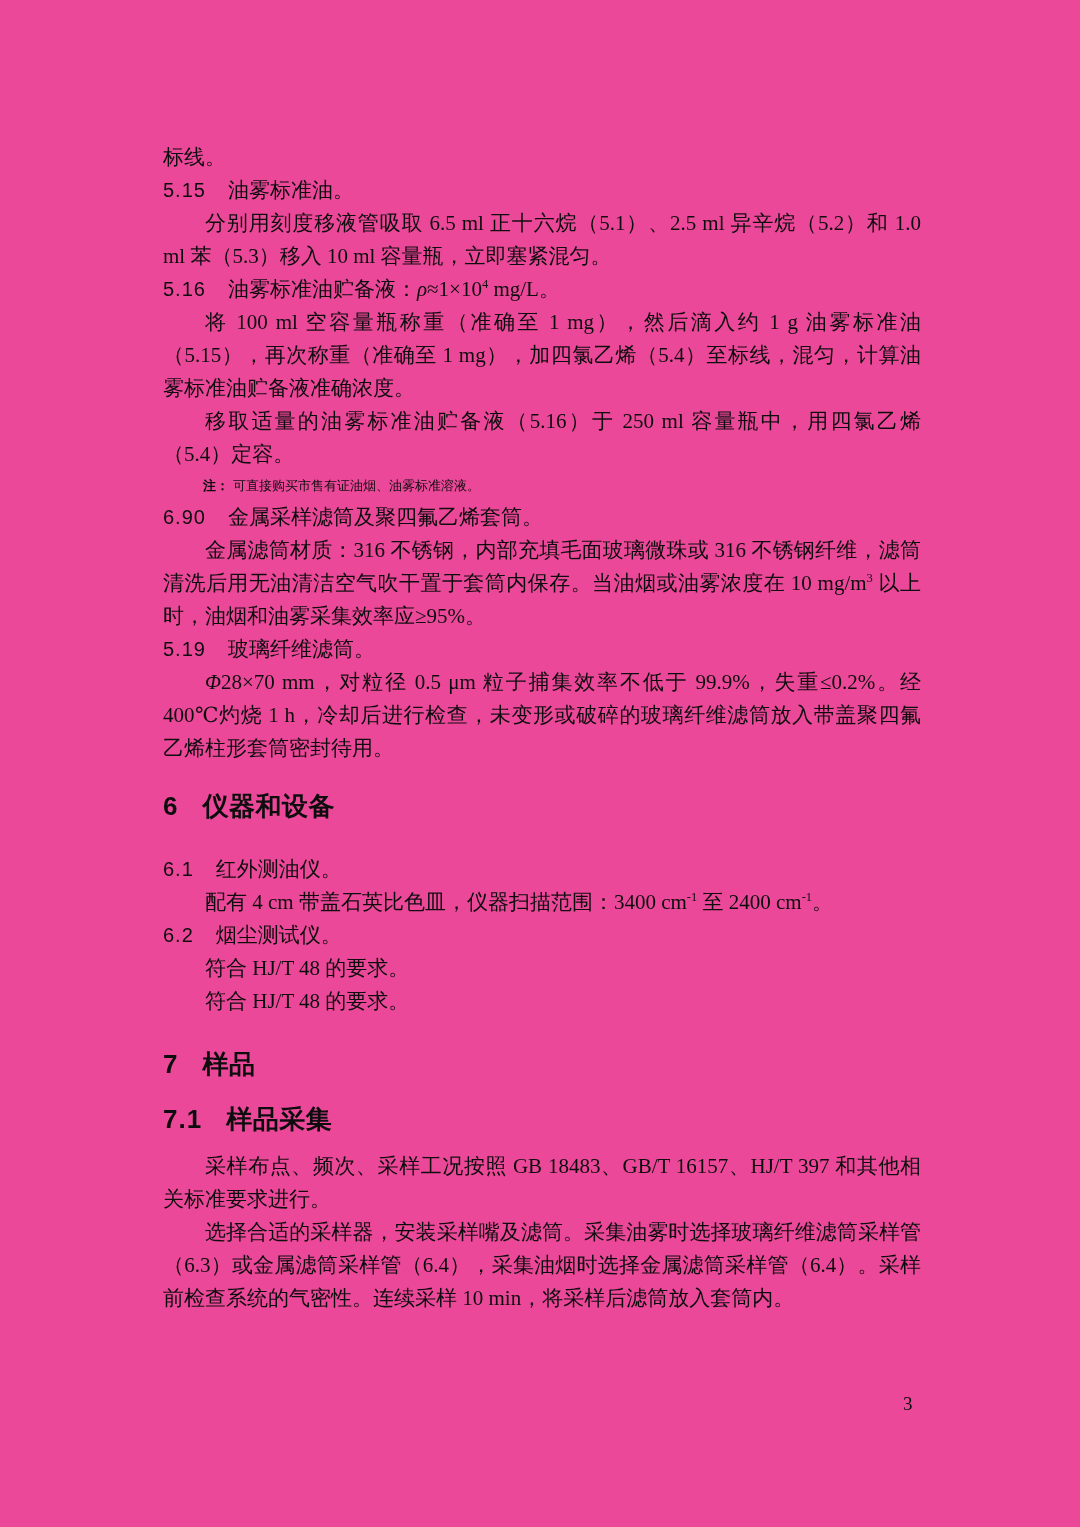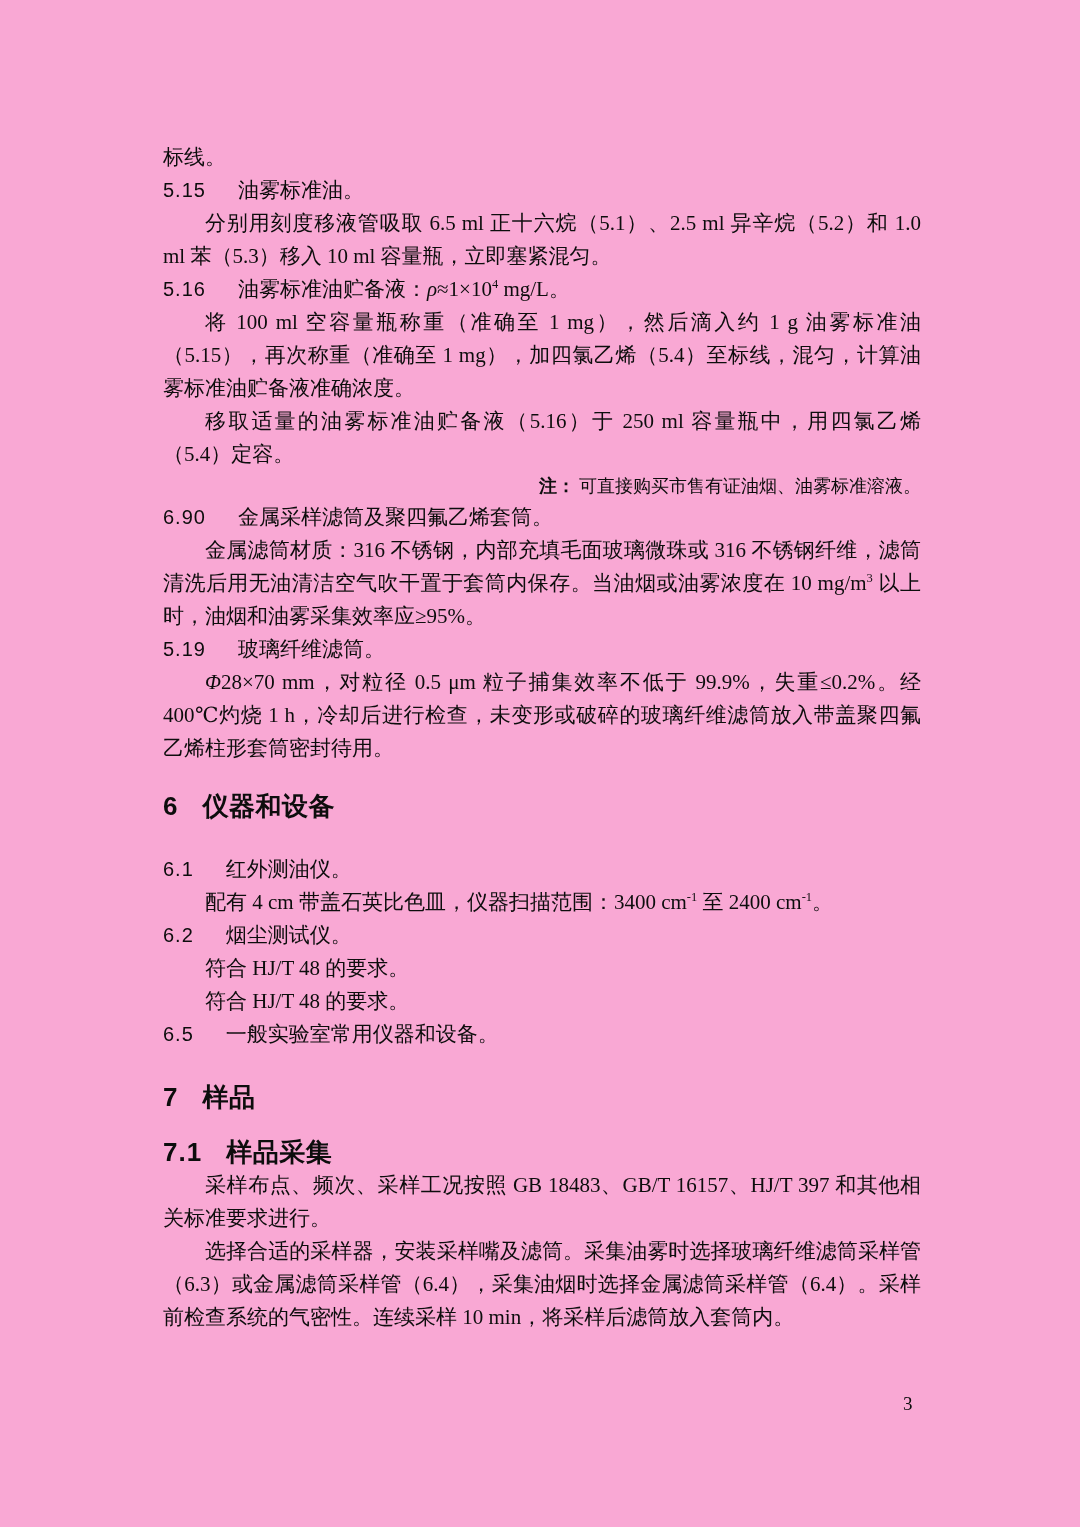--- a/index.html
+++ b/index.html
@@ -7,7 +7,7 @@
     position: relative;
     width: 1080px;
     height: 1527px;
-    background: #f9a8d4;
+    background: #ec4899;
     color: #0d0d0d;
     font-family: "Liberation Serif", "DejaVu Serif", serif;
     overflow: hidden;

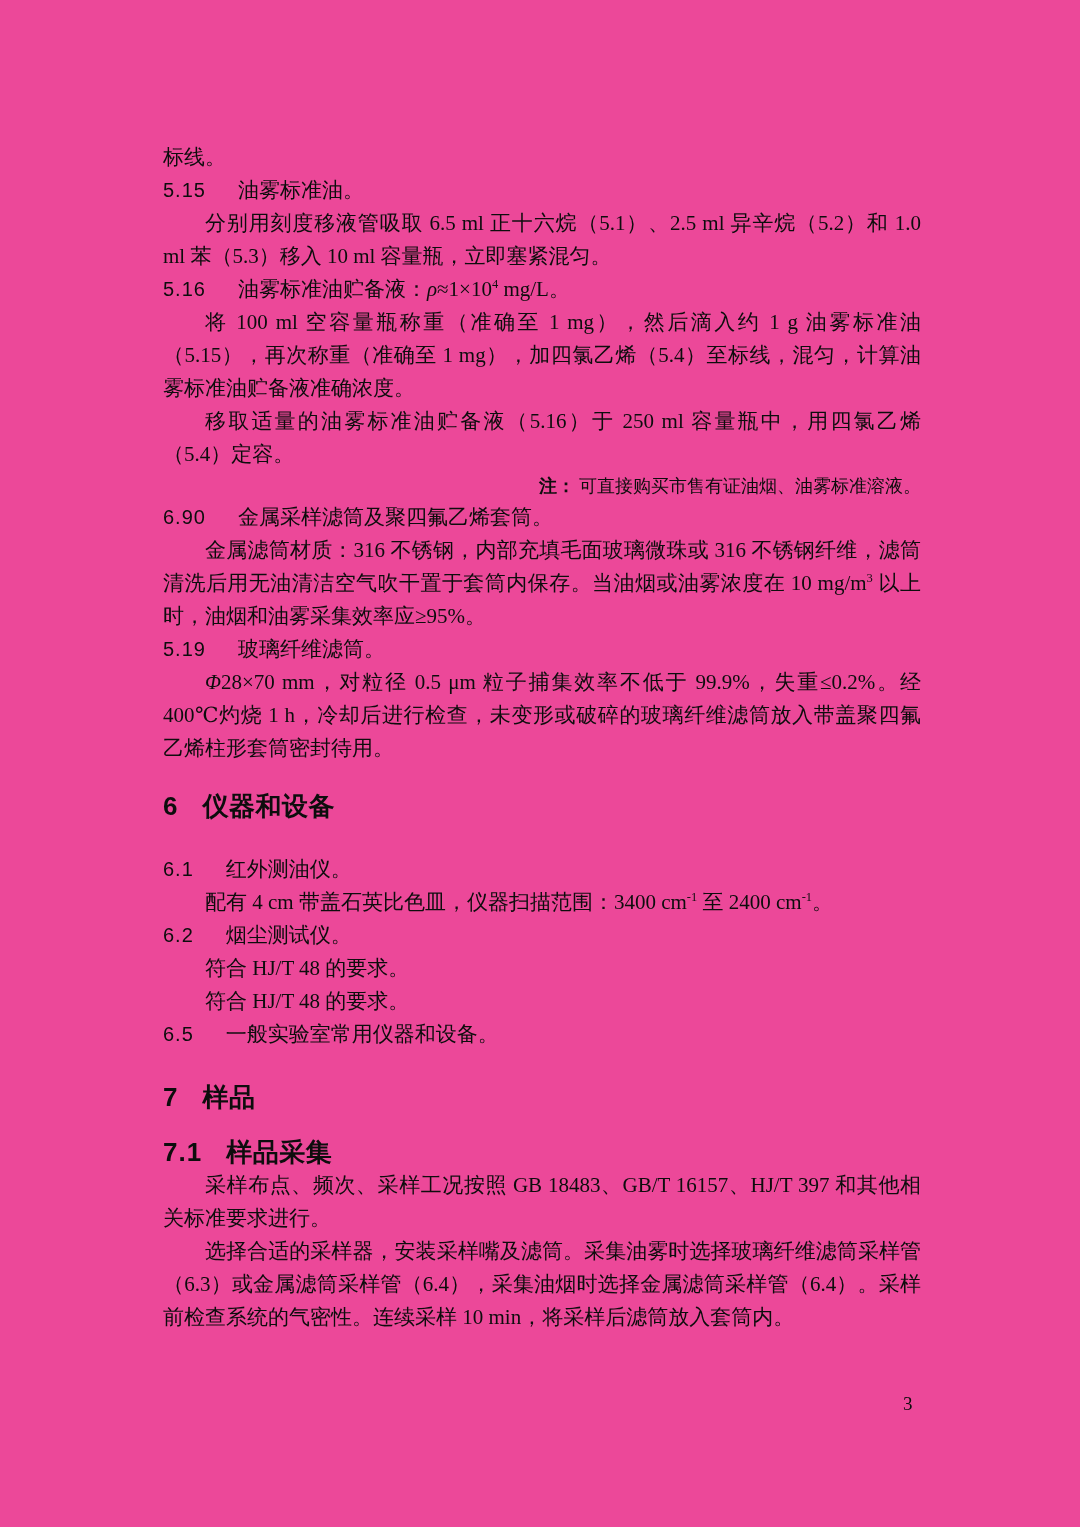--- a/index.html
+++ b/index.html
@@ -28,7 +28,7 @@
   .cnum {
     font-family: "Liberation Sans", "DejaVu Sans", sans-serif;
     font-size: 20px;
-    margin-right: 32px;
+    margin-right: 22px;
     letter-spacing: 1px;
   }
   .heading {

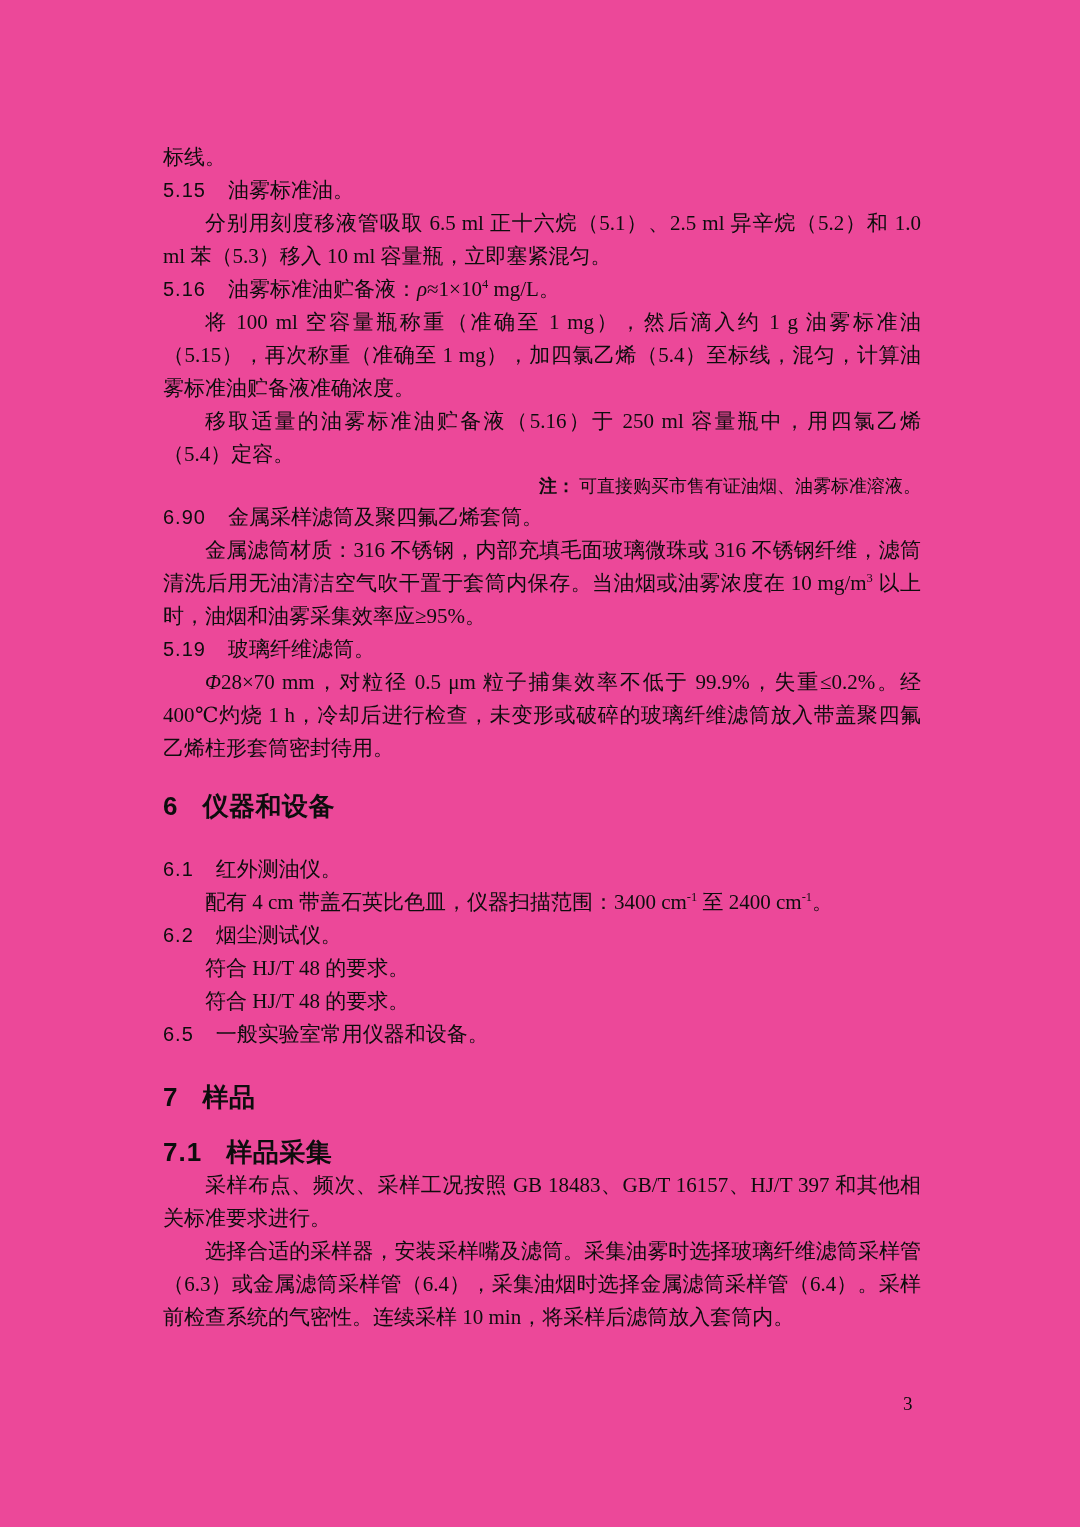--- a/index.html
+++ b/index.html
@@ -44,10 +44,10 @@
   .h7 { margin-top: 30px; }
   .h71 { margin-top: 22px; margin-bottom: 0; }
   p.note {
-    font-size: 18px;
+    font-size: 13px;
     line-height: 30px;
     padding-left: 40px;
-    text-align: right;
+    text-align: left;
   }
   .nlabel { font-weight: bold; margin-right: 4px; }
   sup {

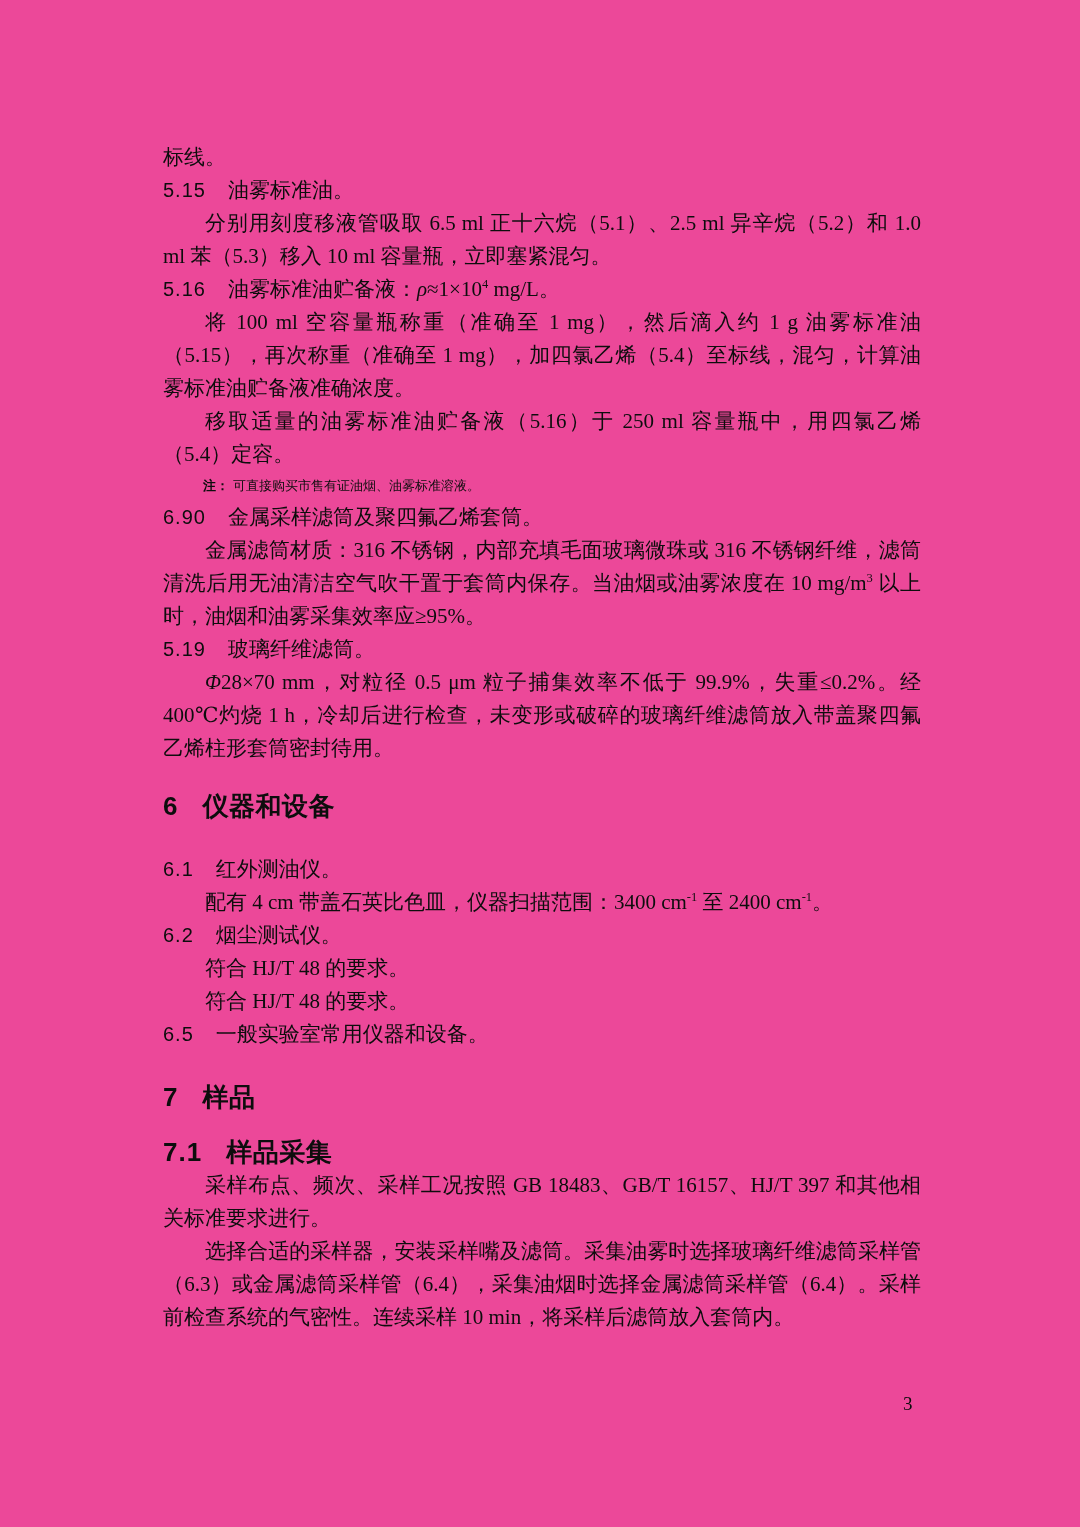--- a/index.html
+++ b/index.html
@@ -108,7 +108,6 @@
     <p class="ind">符合 HJ/T 48 的要求。</p>
 
 
-    <p><span class="cnum">6.5</span><span>一般实验室常用仪器和设备。</span></p>
 
     <h2 class="heading h7"><span class="hnum">7</span><span>样品</span></h2>
 

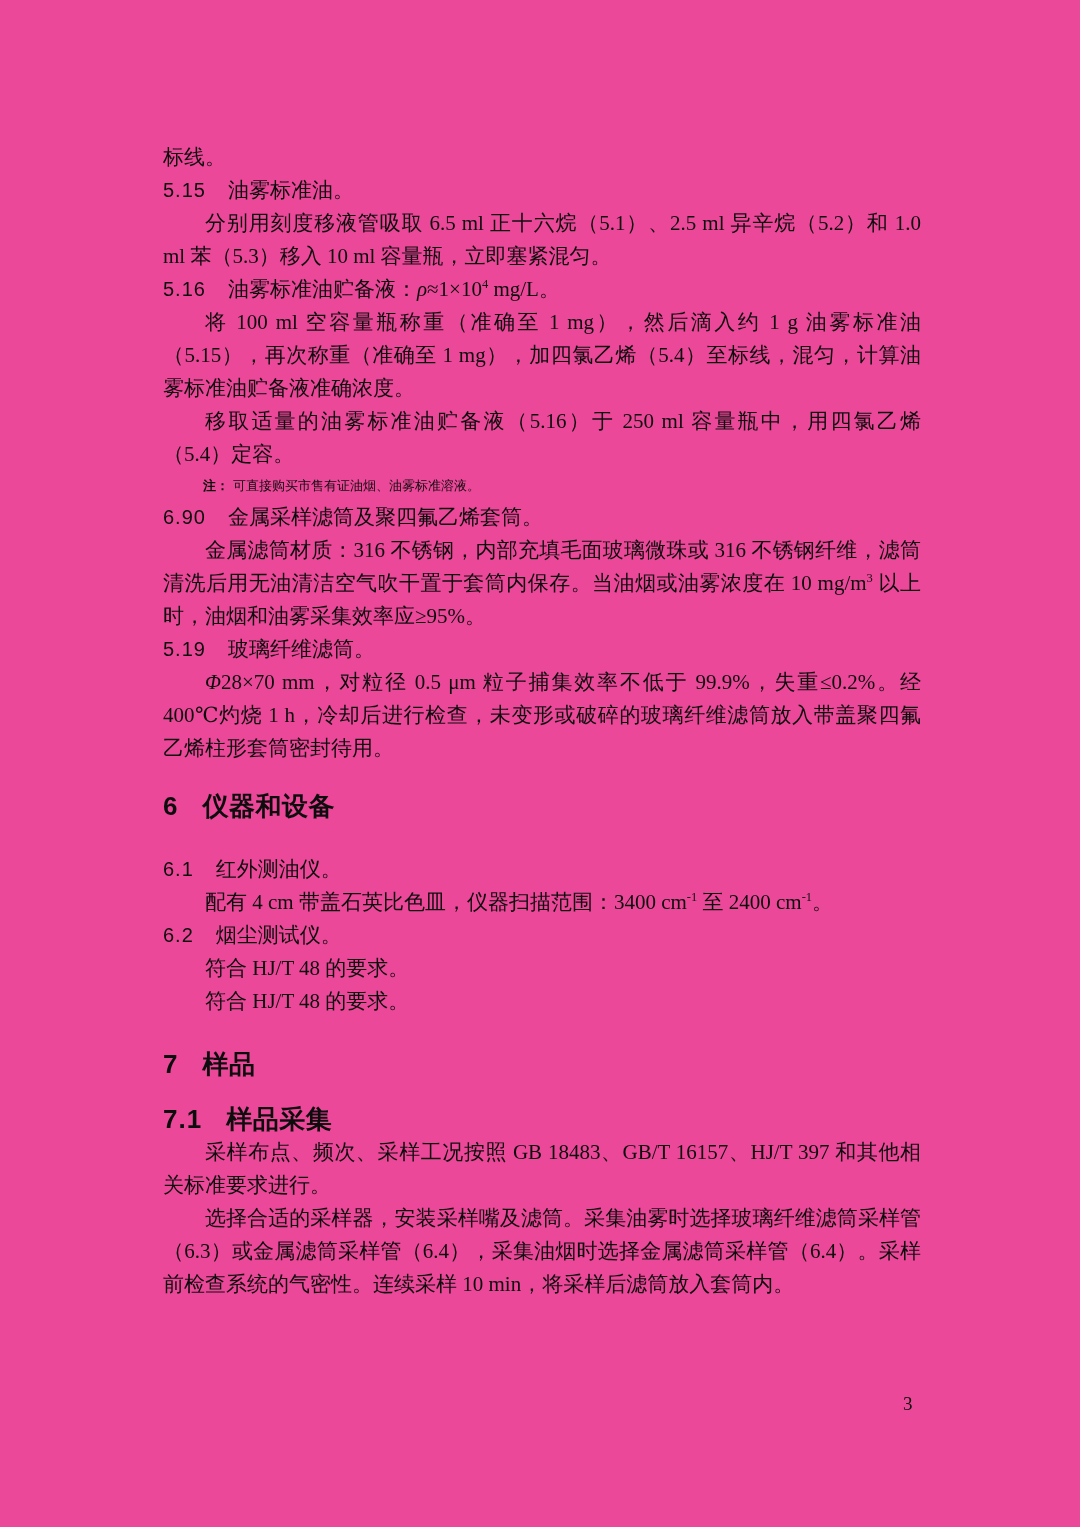--- a/index.html
+++ b/index.html
@@ -42,7 +42,7 @@
   .hnum { margin-right: 24px; letter-spacing: 1px; }
   .h6 { margin-top: 25px; margin-bottom: 30px; }
   .h7 { margin-top: 30px; }
-  .h71 { margin-top: 22px; margin-bottom: 0; }
+  .h71 { margin-top: 22px; margin-bottom: 14px; }
   p.note {
     font-size: 13px;
     line-height: 30px;

